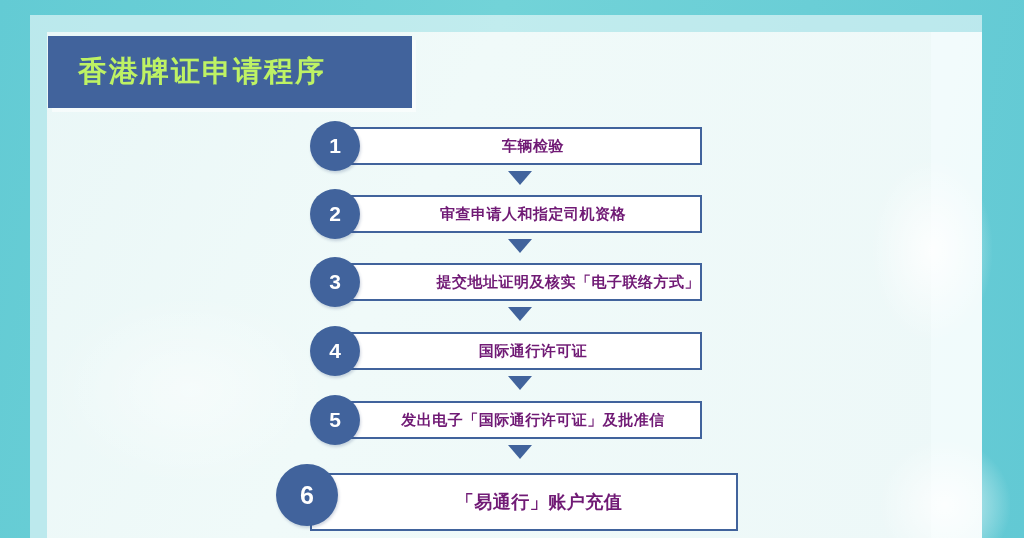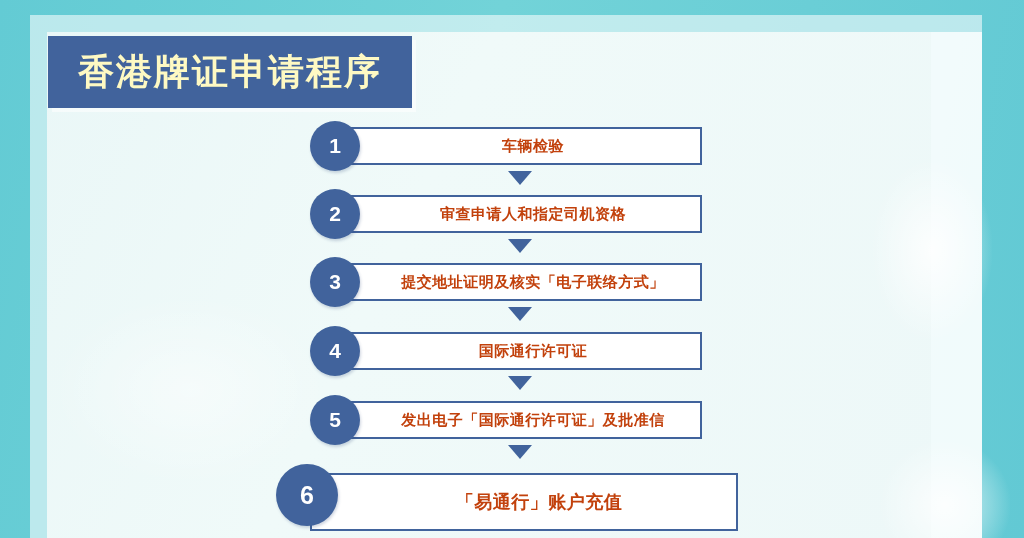--- a/index.html
+++ b/index.html
@@ -86,8 +86,8 @@
     align-items: center;
   }
   .title-text {
-    color: #fef9c3;
-    font-size: 36px;
+    color: #bef264;
+    font-size: 29px;
     font-weight: bold;
     letter-spacing: 2px;
     margin-left: 30px;

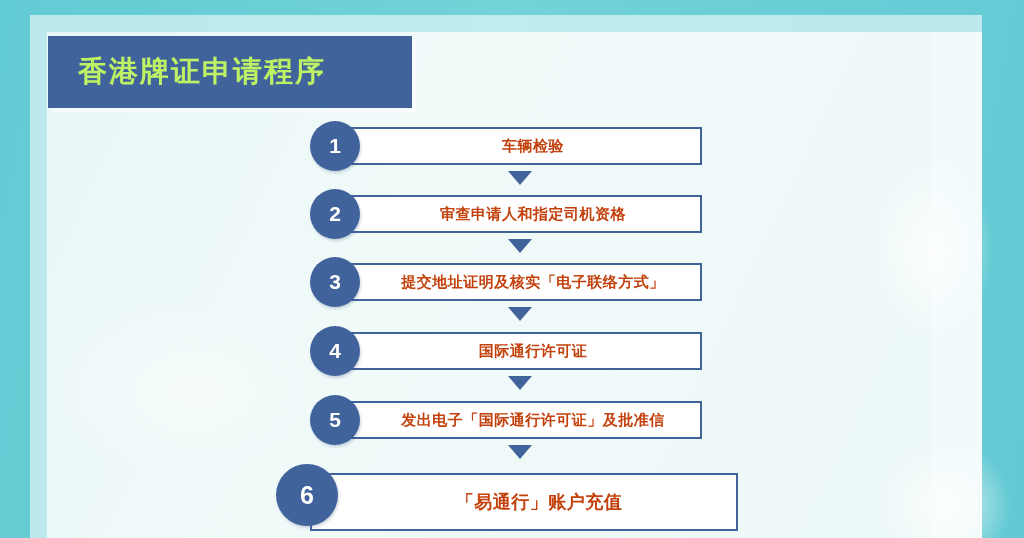--- a/index.html
+++ b/index.html
@@ -141,7 +141,7 @@
   }
 
   .step-label {
-    color: #c2410c;
+    color: #701a75;
     font-size: 15px;
     font-weight: bold;
     letter-spacing: 0.5px;

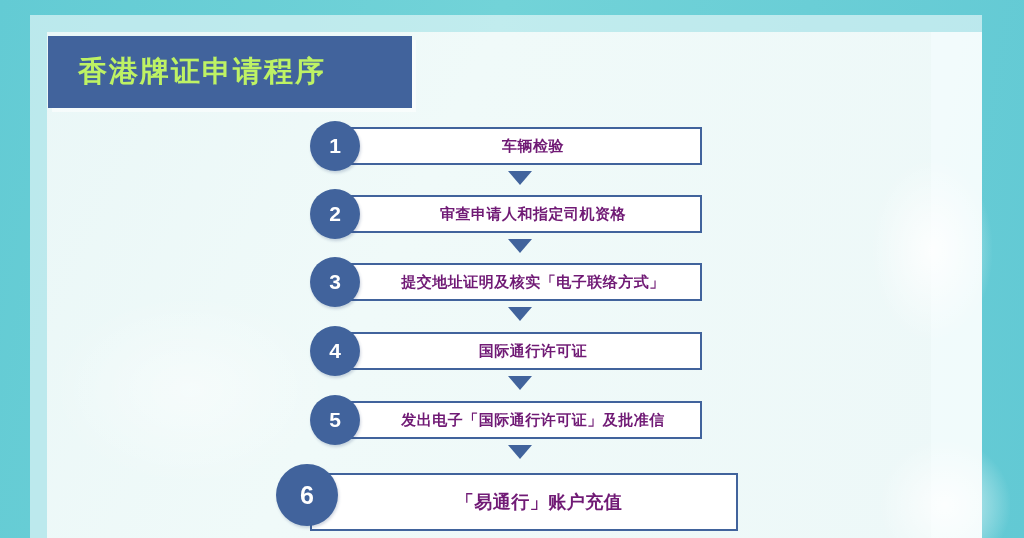--- a/index.html
+++ b/index.html
@@ -210,7 +210,7 @@
     <div class="arrow" style="left:508px; top:239px;"></div>
 
     <div class="step-row" style="left:310px; top:257px; width:392px;">
-      <div class="step-box" style="width:364px;">
+      <div class="step-box" style="width:364px;justify-content:flex-end;">
         <span class="step-label">提交地址证明及核实「电子联络方式」</span>
       </div>
       <div class="step-badge">3</div>

